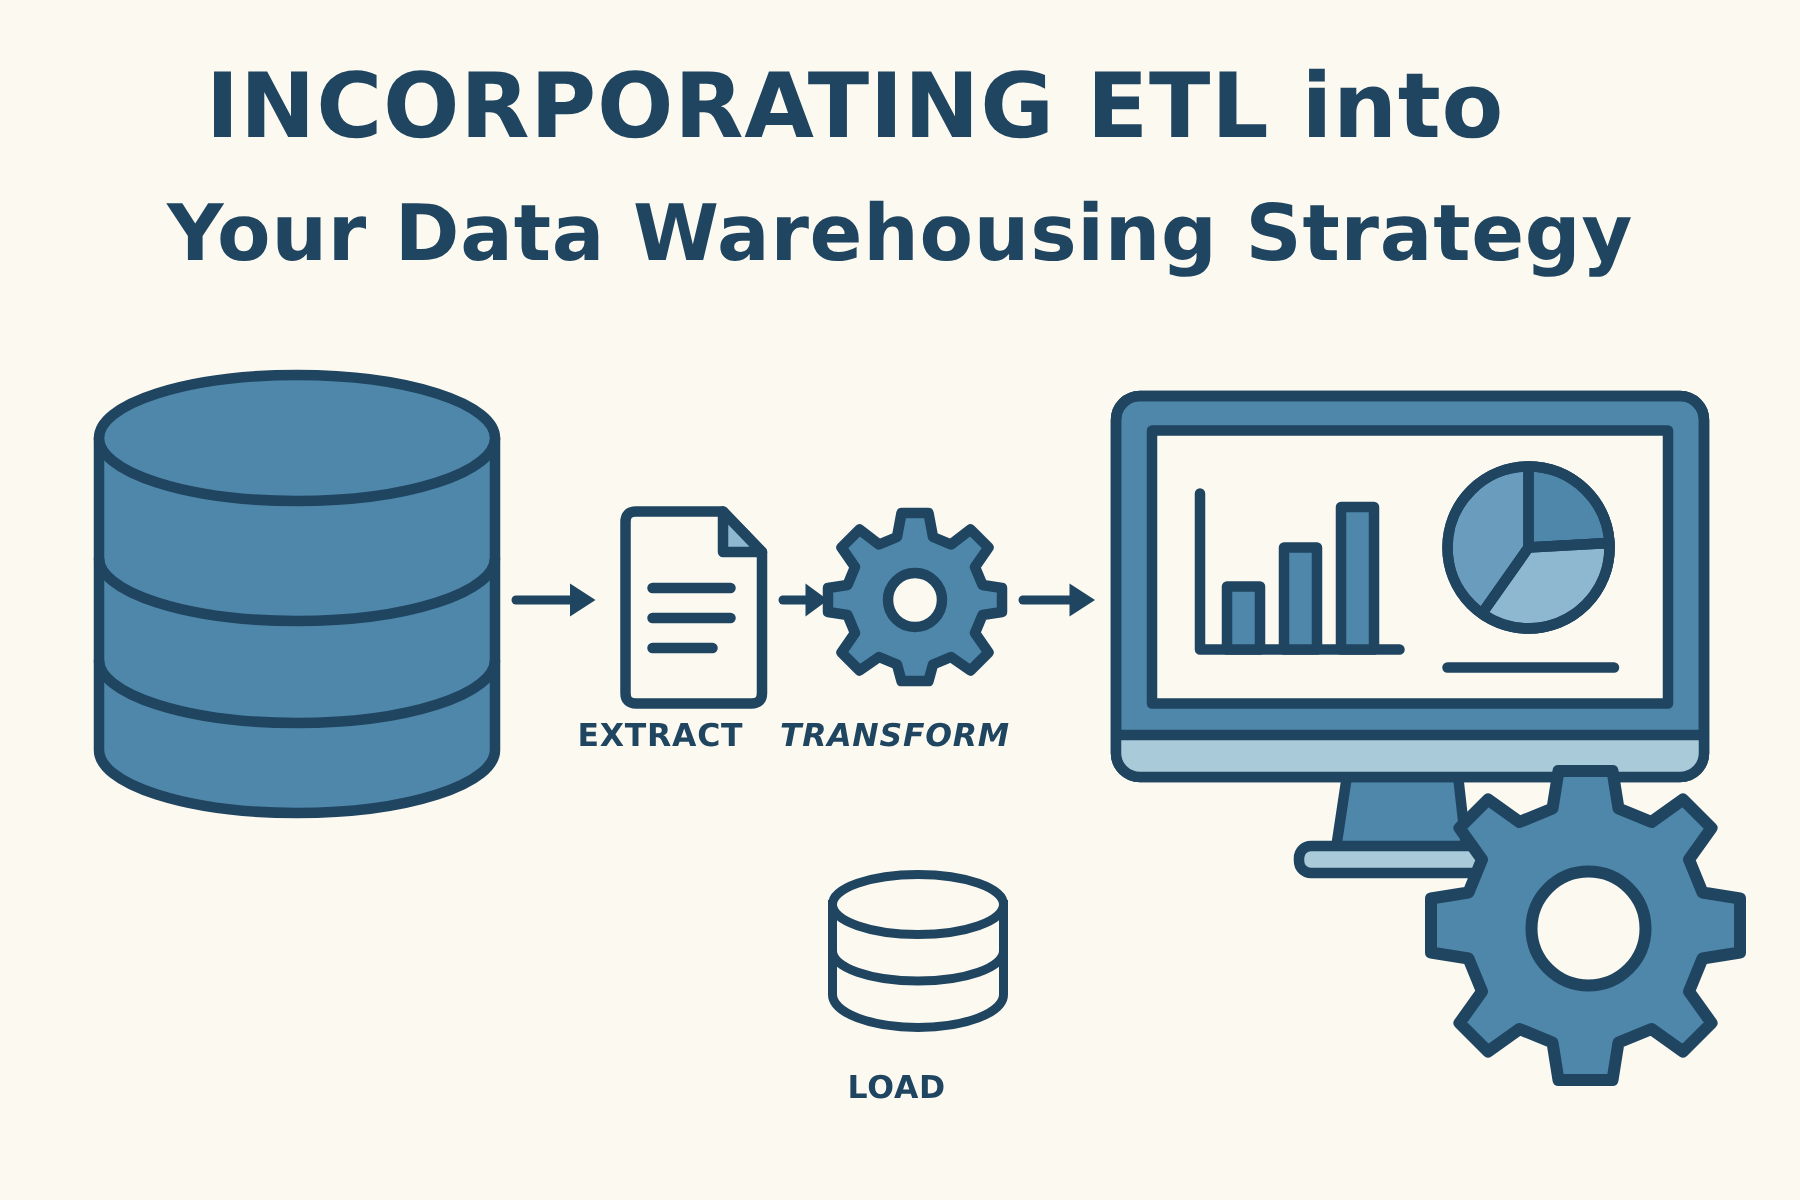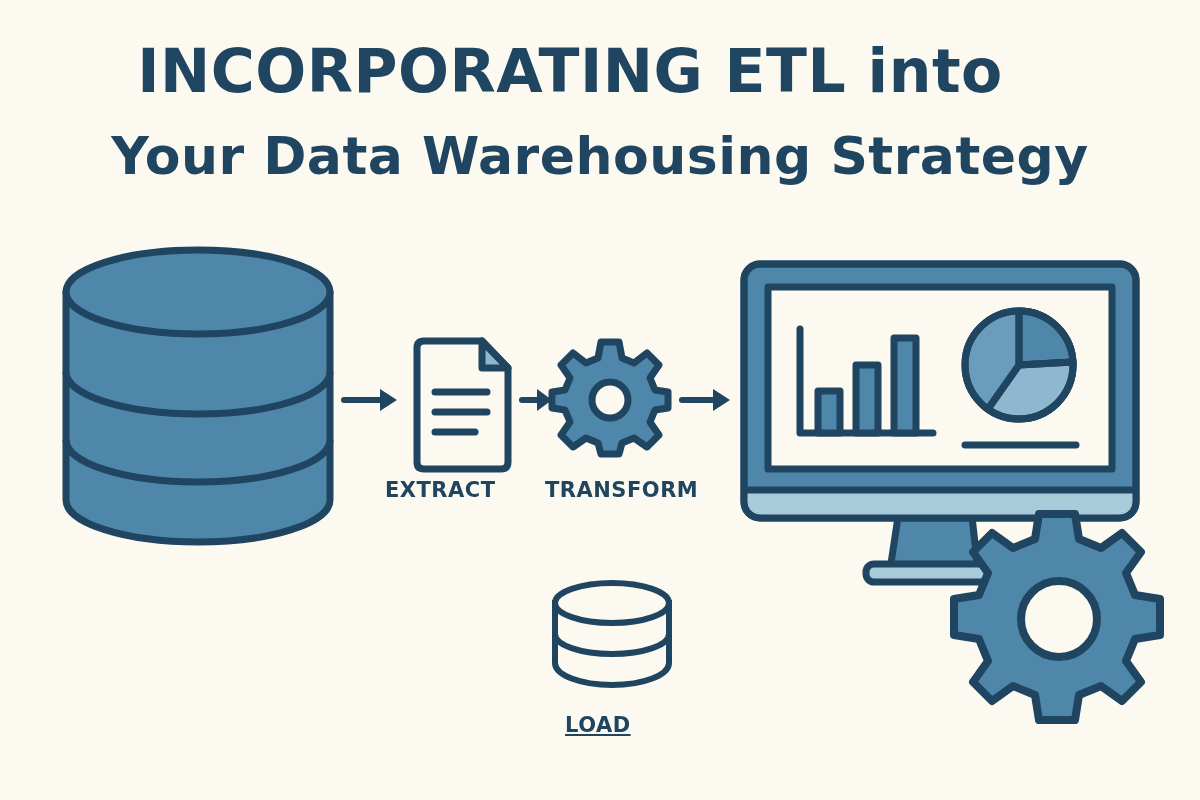--- a/index.html
+++ b/index.html
@@ -108,7 +108,7 @@
 </svg>
 
 <div class="label" style="left:385px; top:478px;">EXTRACT</div>
-<div class="label" style="left:545px; top:478px;">TRANSFORM</div>
+<div class="label" style="left:520px; top:478px;font-style:italic;">TRANSFORM</div>
 <div class="label" style="left:565px; top:713px;text-decoration:underline;">LOAD</div>
 
 </body></html>

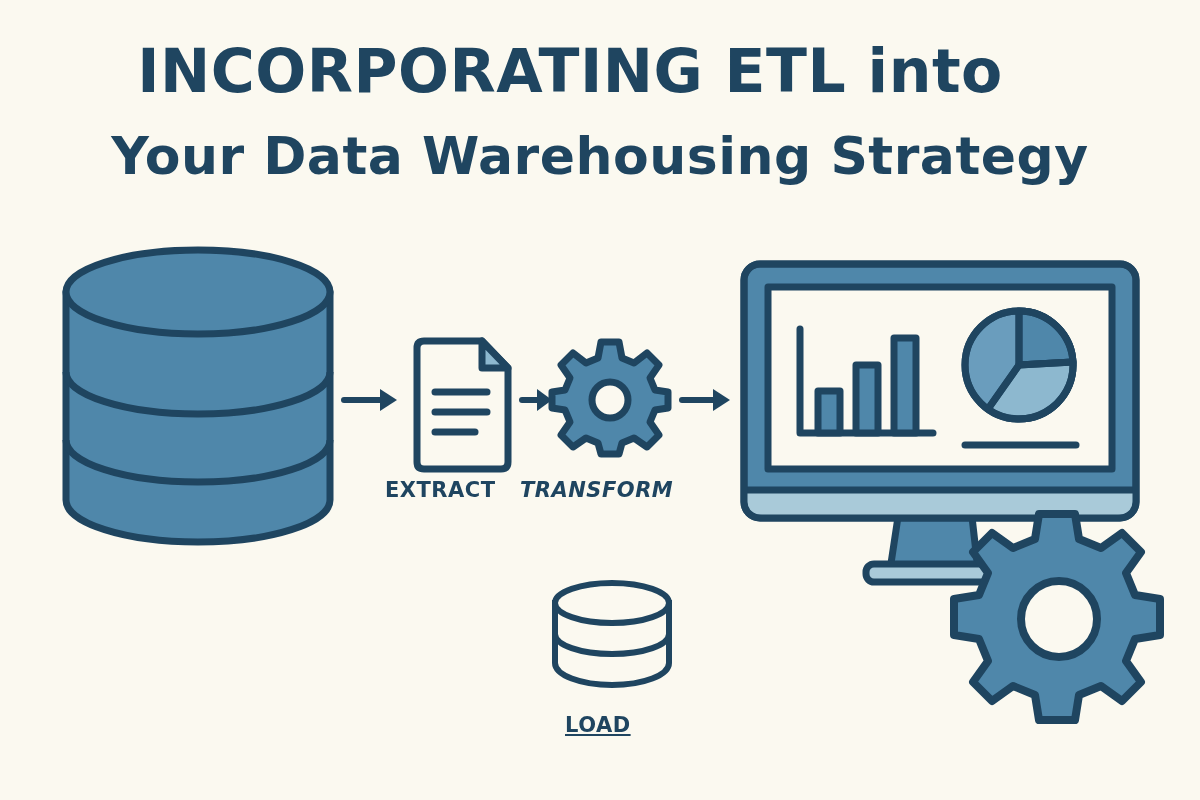--- a/index.html
+++ b/index.html
@@ -109,6 +109,6 @@
 
 <div class="label" style="left:385px; top:478px;">EXTRACT</div>
 <div class="label" style="left:520px; top:478px;font-style:italic;">TRANSFORM</div>
-<div class="label" style="left:565px; top:713px;text-decoration:underline;">LOAD</div>
+<div class="label" style="left:565px; top:713px;">LOAD</div>
 
 </body></html>

